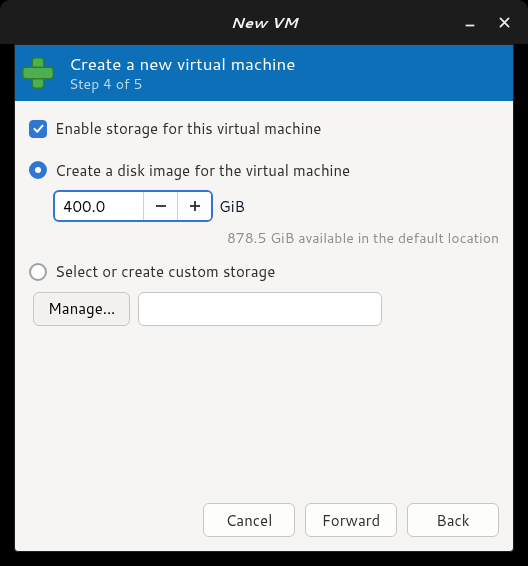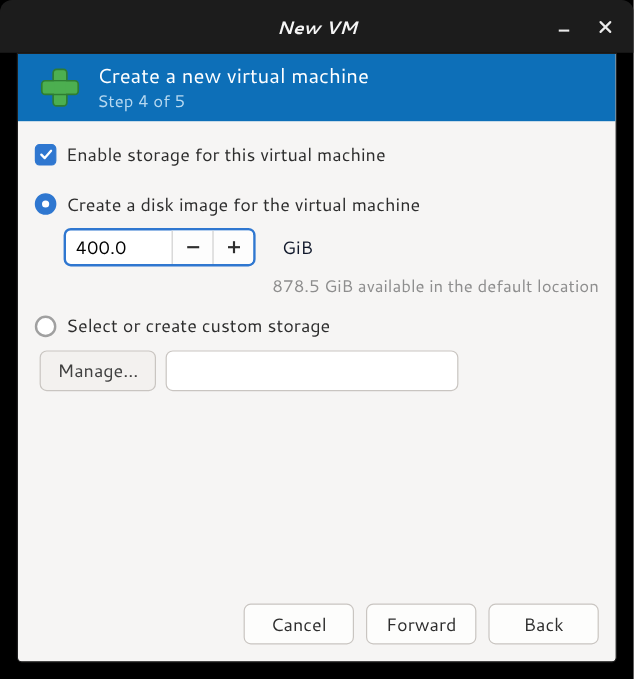--- a/index.html
+++ b/index.html
@@ -60,7 +60,7 @@
     color: #fff;
     display: flex;
     align-items: center;
-    padding: 10px 16px;
+    padding: 10px 4px;
     gap: 12px;
     height: 56px;
   }

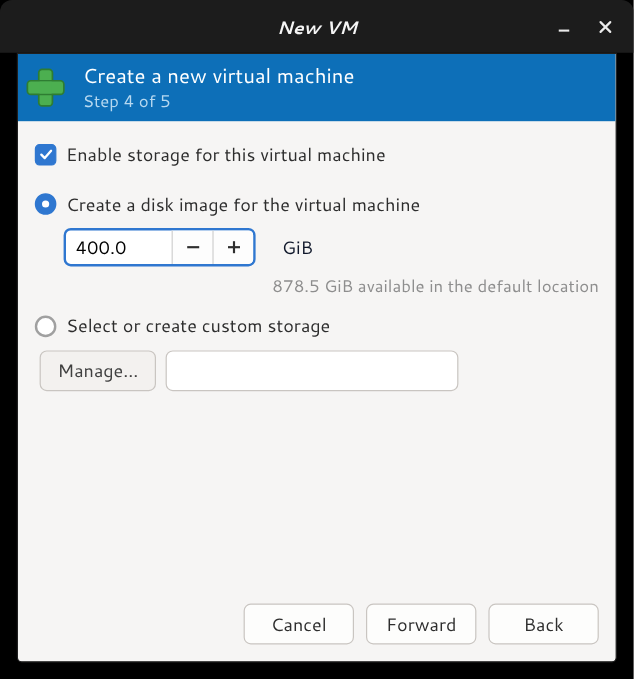--- a/index.html
+++ b/index.html
@@ -129,7 +129,7 @@
   .spin-row {
     display: flex;
     align-items: center;
-    gap: 22px;
+    gap: 6px;
     margin-left: 24px;
     margin-top: 4px;
     margin-bottom: 6px;

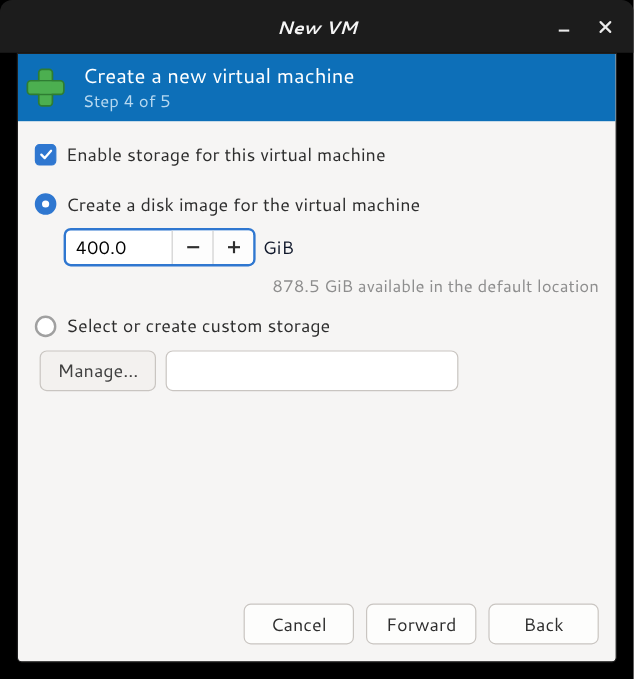--- a/index.html
+++ b/index.html
@@ -188,7 +188,7 @@
     color: #2e2e2e;
   }
   .btn.disabled {
-    color: #404040;
+    color: #000000;
     cursor: default;
     background: #f3f1ef;
   }

